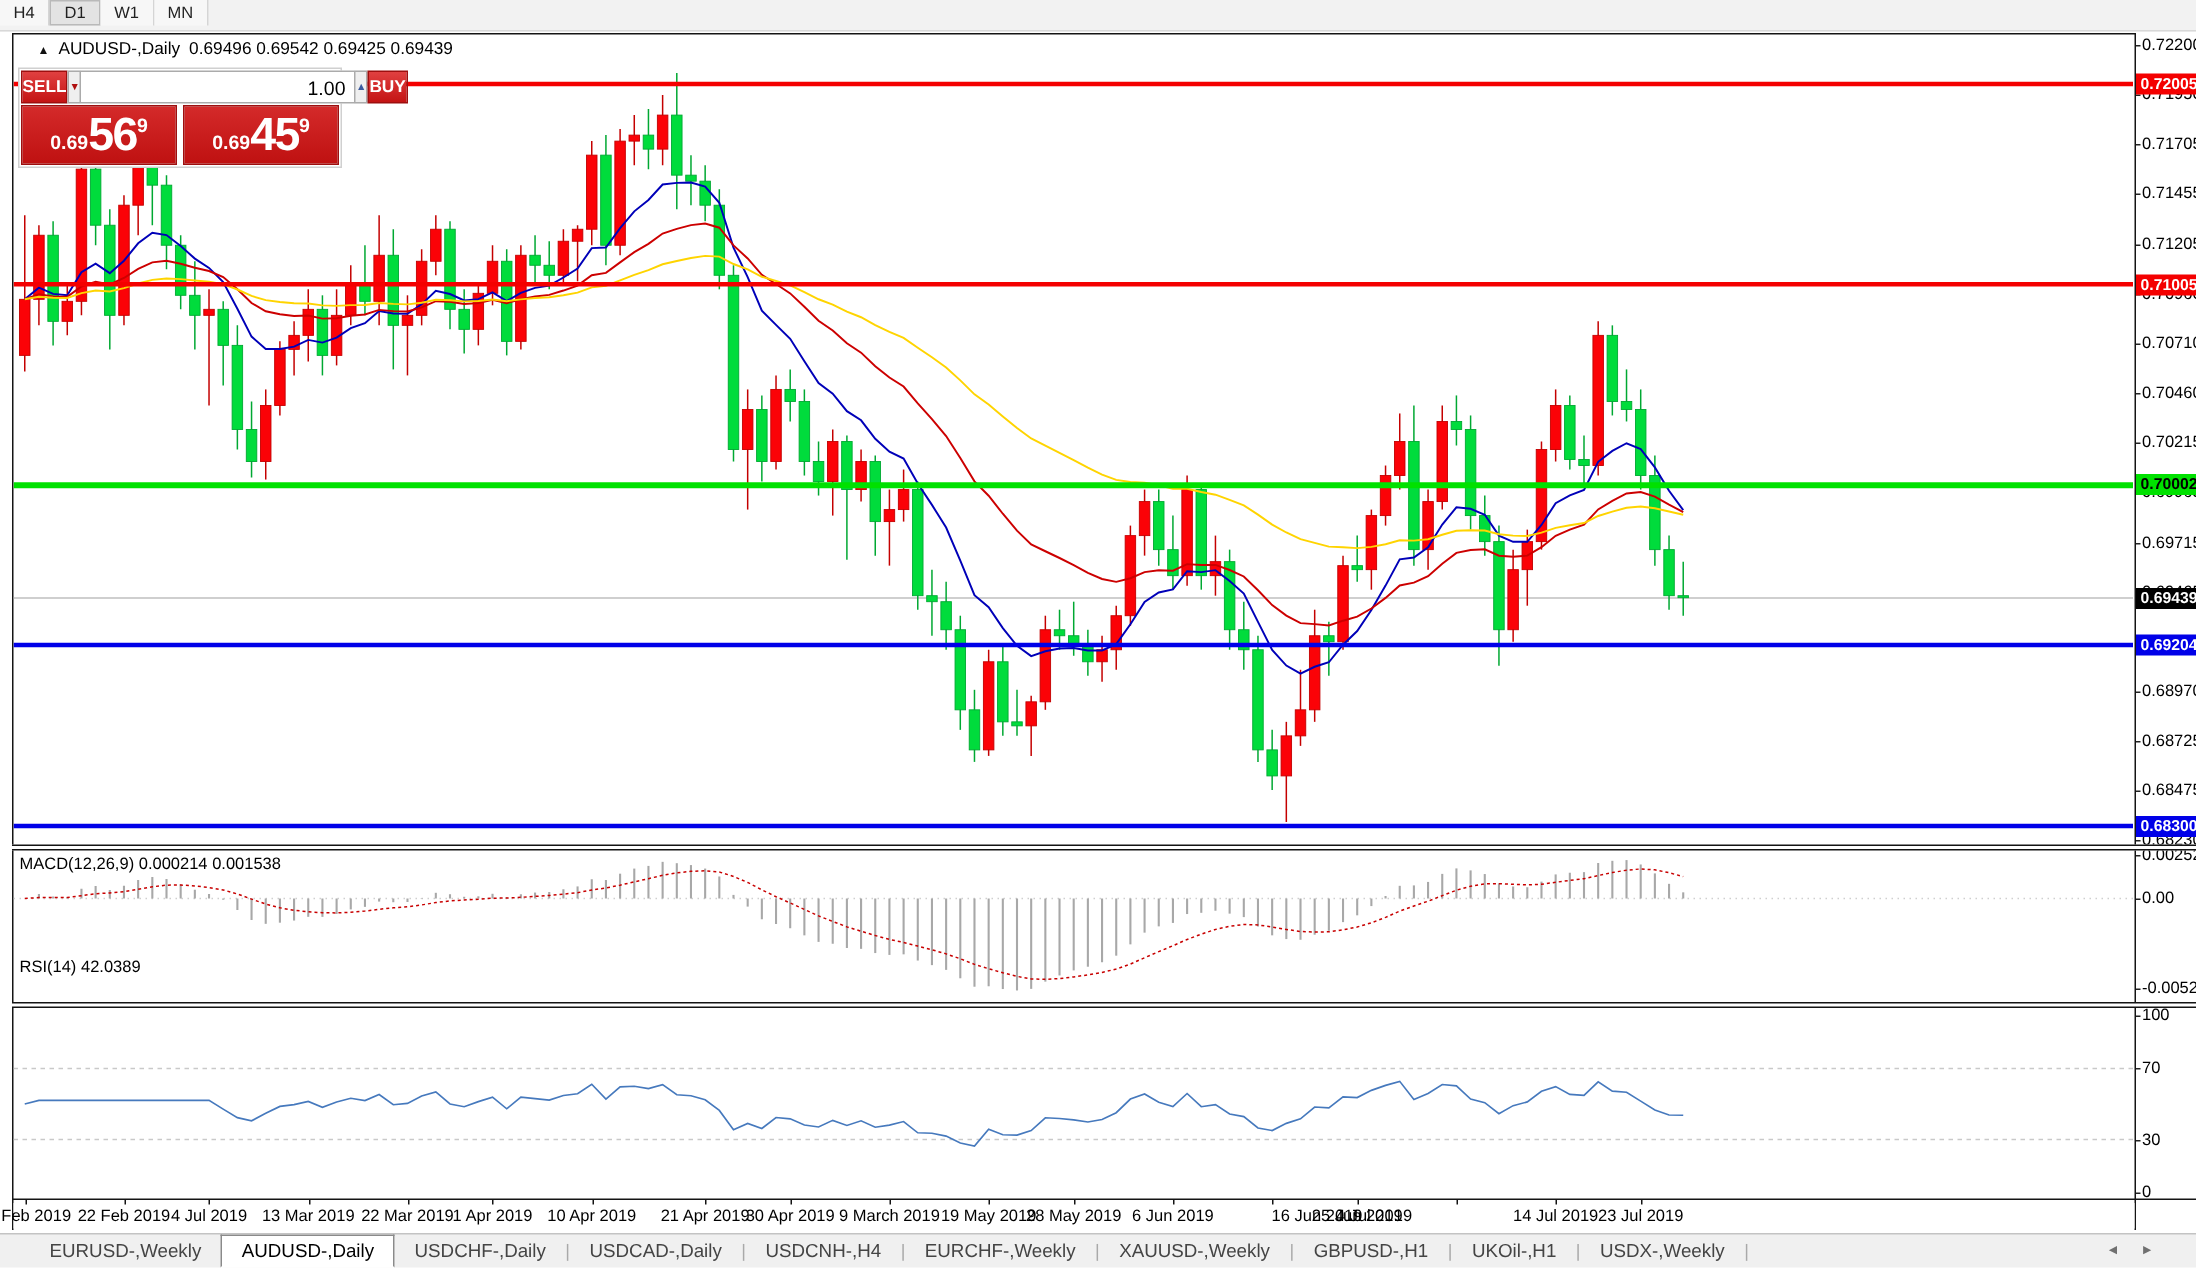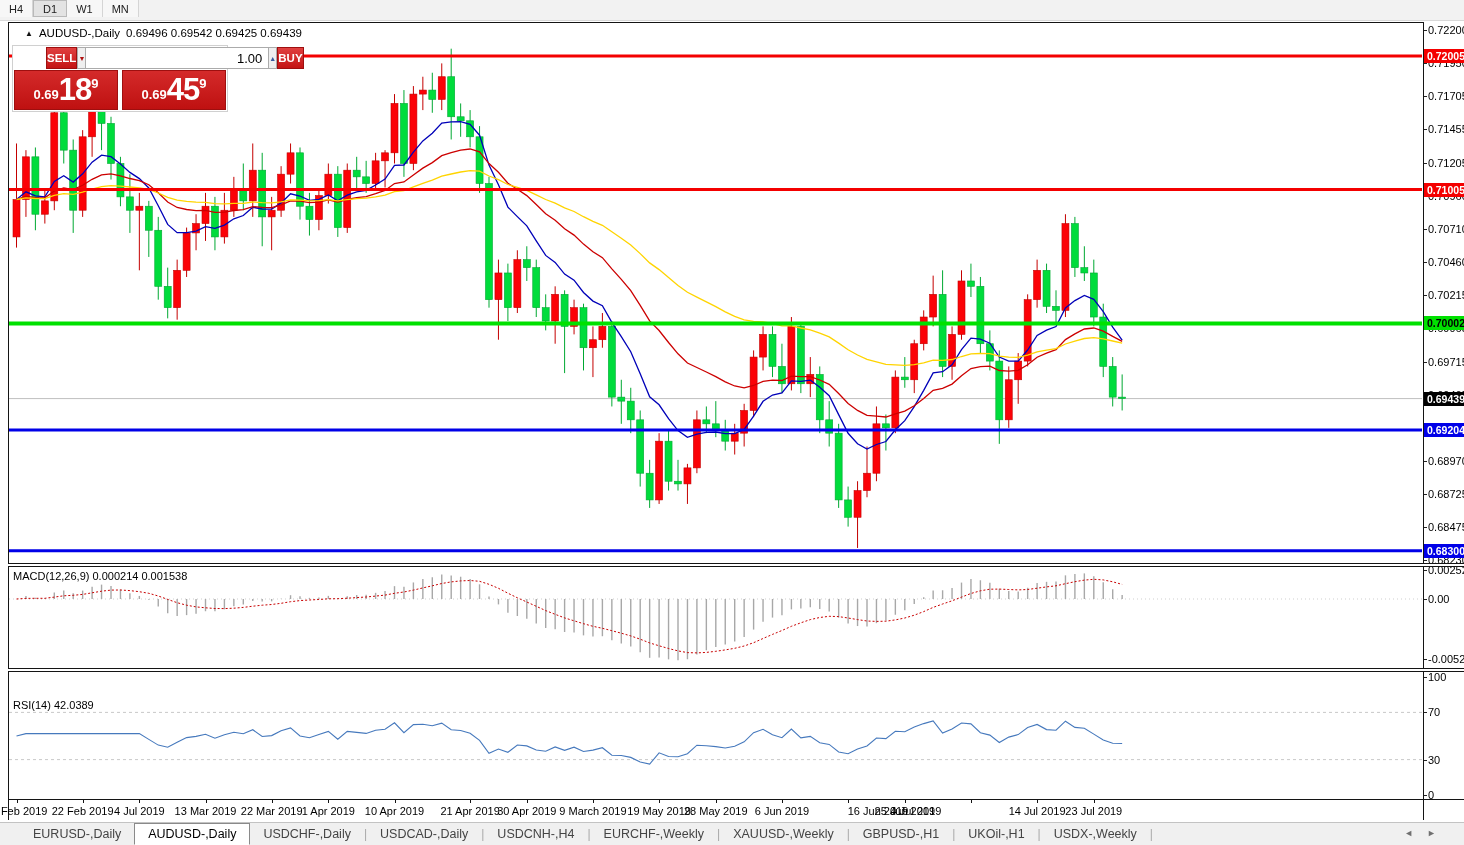--- a/index.html
+++ b/index.html
@@ -22,7 +22,7 @@
   
   .trade-panel { position:absolute; left:3px; top:22px; width:216px; z-index:10;
     background:#fff; border:1px solid #d0d0d0; padding:1px; }
-  .tp-row1 { display:flex; height:22px;padding-left:32px; }
+  .tp-row1 { display:flex; height:22px; }
   .btn-red { background:linear-gradient(#e04040,#c41414); color:#fff; font-size:11.5px; font-weight:bold;
     display:flex; align-items:center; justify-content:center; border:1px solid #9e0f0f; cursor:pointer; }
   .sell-btn,.buy-btn { width:54px; }

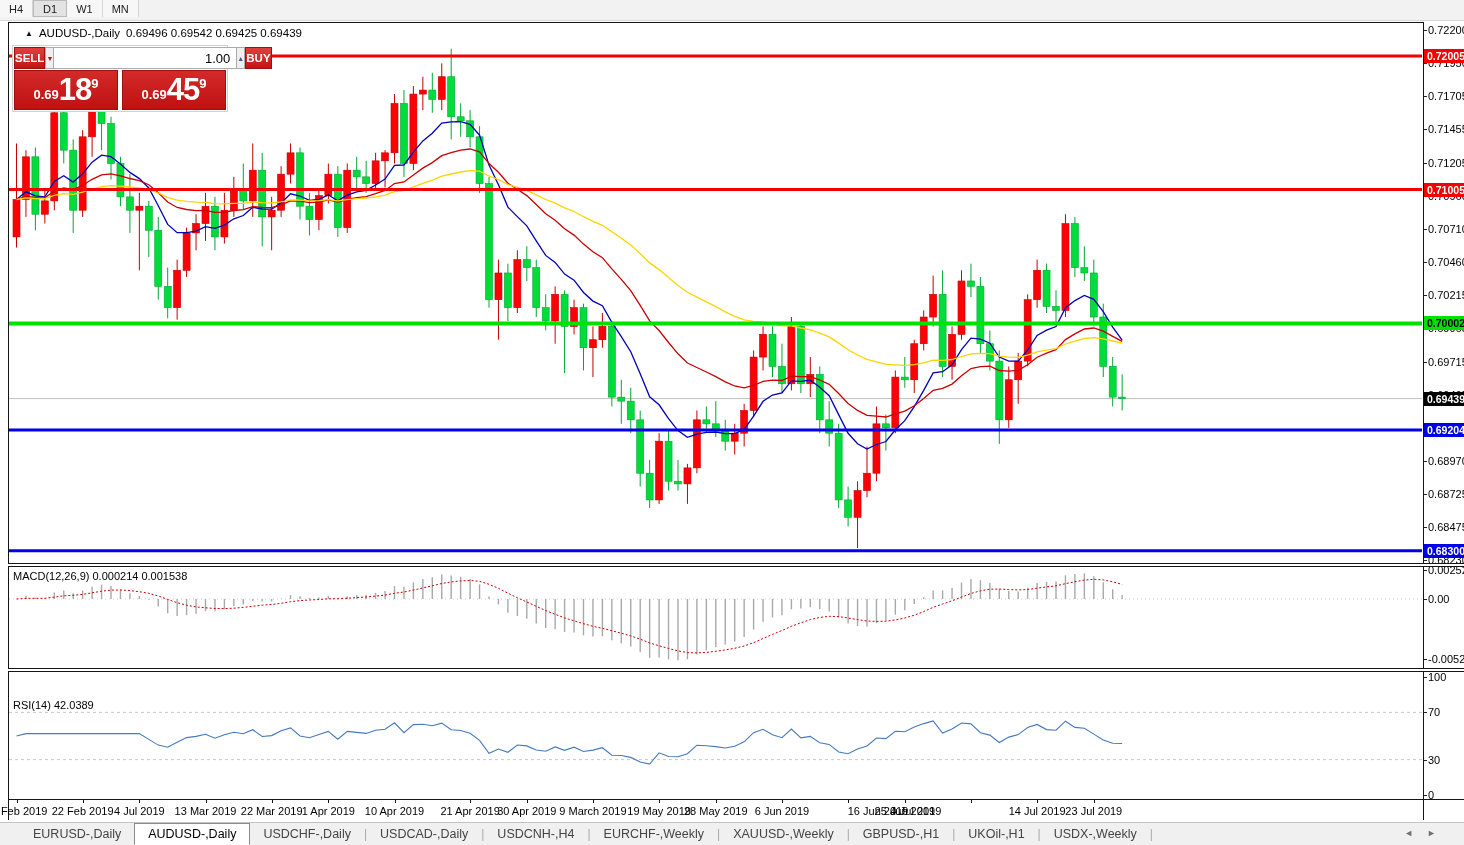--- a/index.html
+++ b/index.html
@@ -461,7 +461,7 @@
     <div class="tp-row2">
       <div class="price-tile">
         <span class="pt-small">0.69</span>
-        <span class="pt-big">18</span>
+        <span class="pt-big">56</span>
         <span class="pt-sup">9</span>
       </div>
       <div class="price-tile">

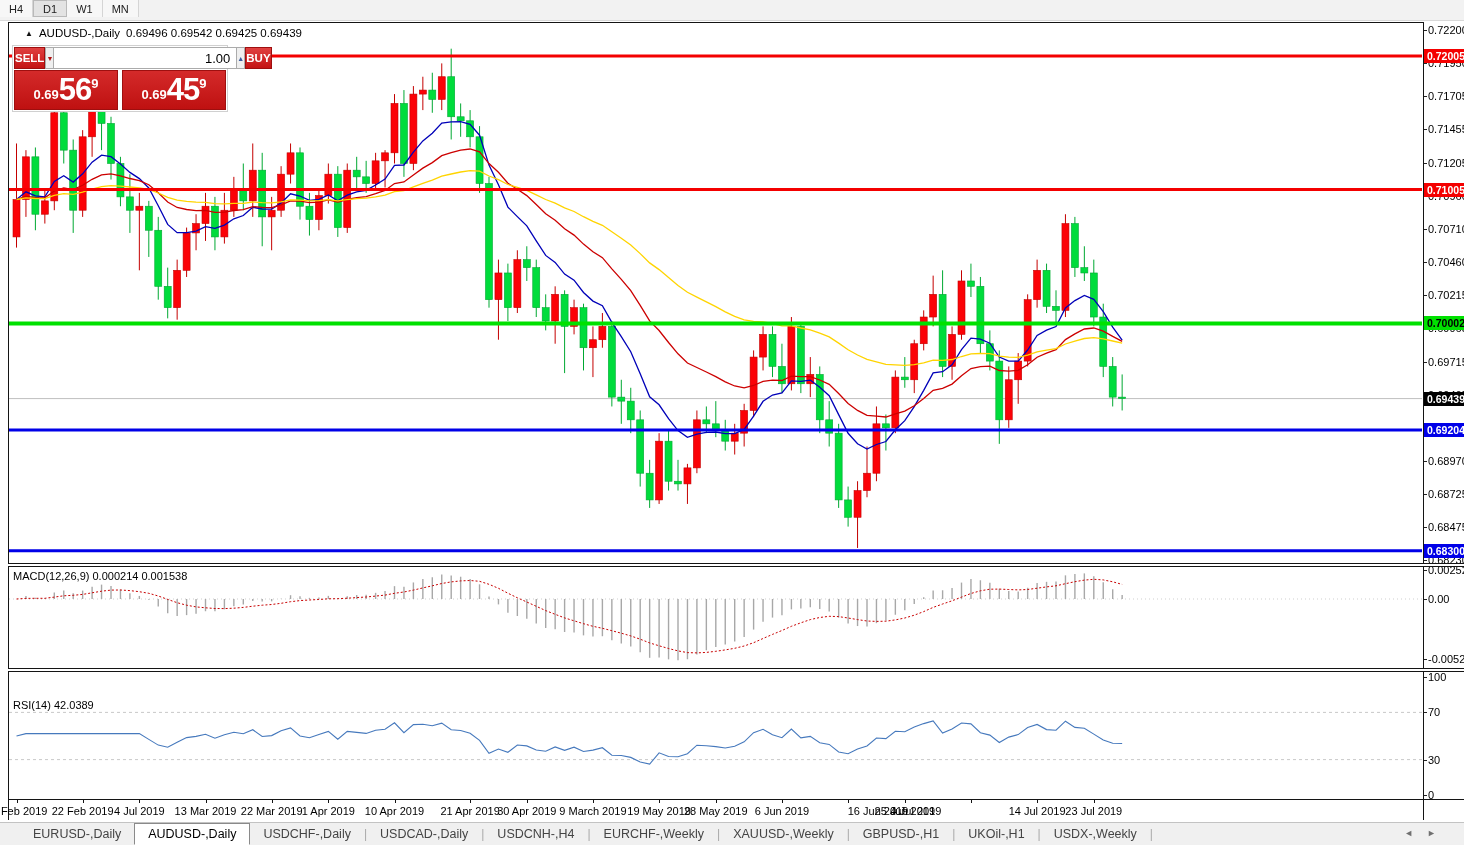--- a/index.html
+++ b/index.html
@@ -477,7 +477,7 @@
     <span>0.000214</span>
     <span>0.001538</span>
   </div>
-  <div class="pane-label" style="top:676px">
+  <div class="pane-label" style="top:616px">
     <span>RSI(14)</span>
     <span>42.0389</span>
   </div>

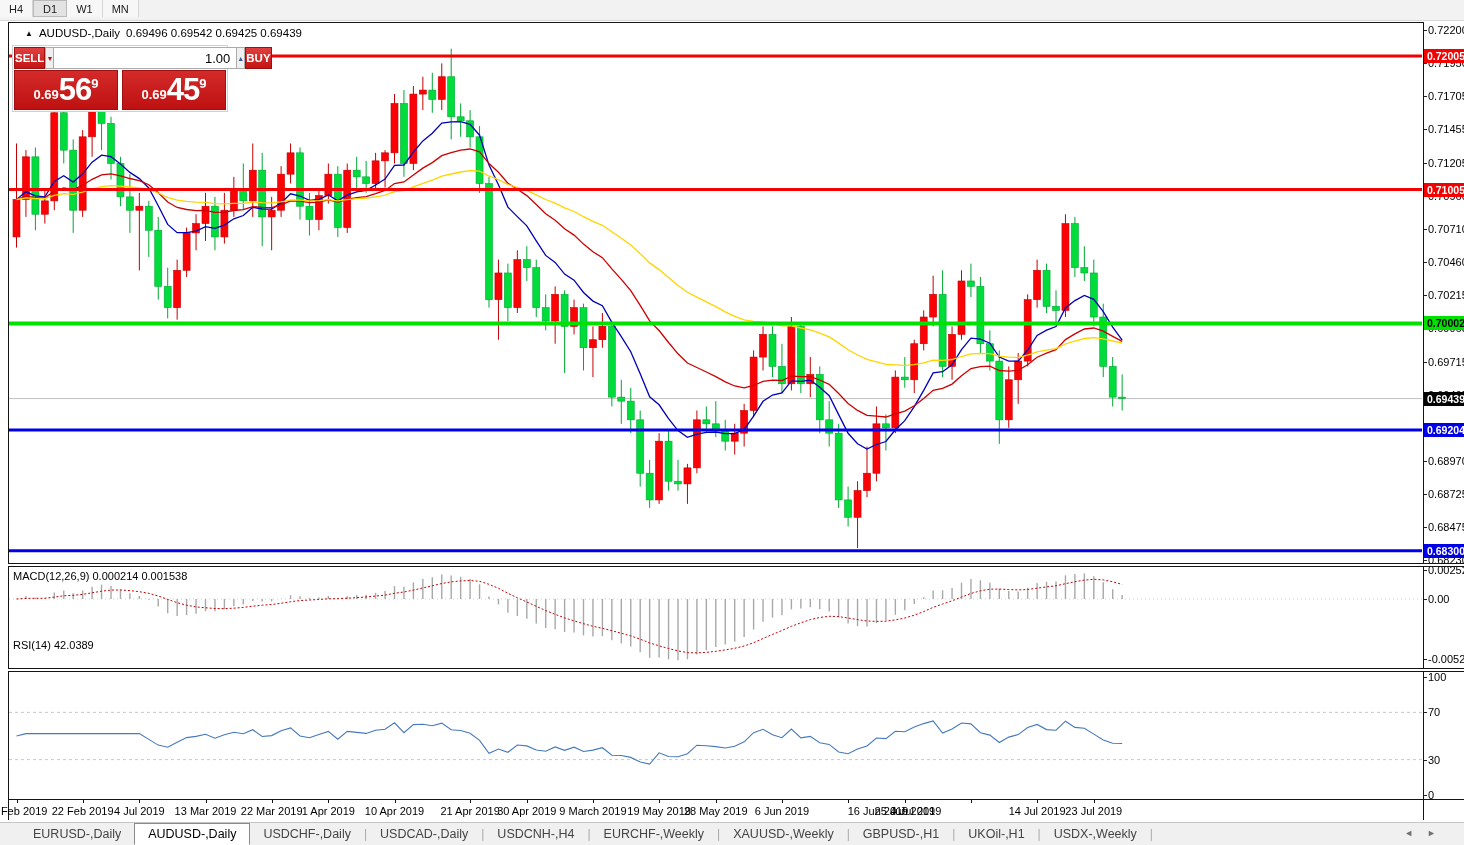--- a/index.html
+++ b/index.html
@@ -584,7 +584,7 @@
 <div class="x-axis-line" style="top:799px"></div>
 
 <div class="tabbar" id="tabbar">
-    <div class="tab">EURUSD-,Daily</div>
+    <div class="tab">EURUSD-,Weekly</div>
     <div class="tab active">AUDUSD-,Daily</div>
     <div class="tab">USDCHF-,Daily</div>
     <span class="tab-sep">|</span>

